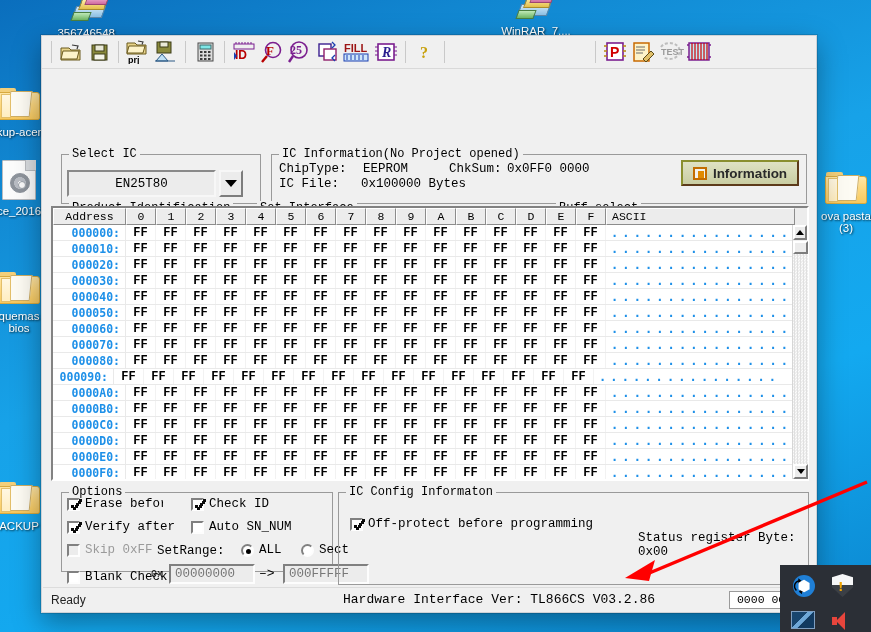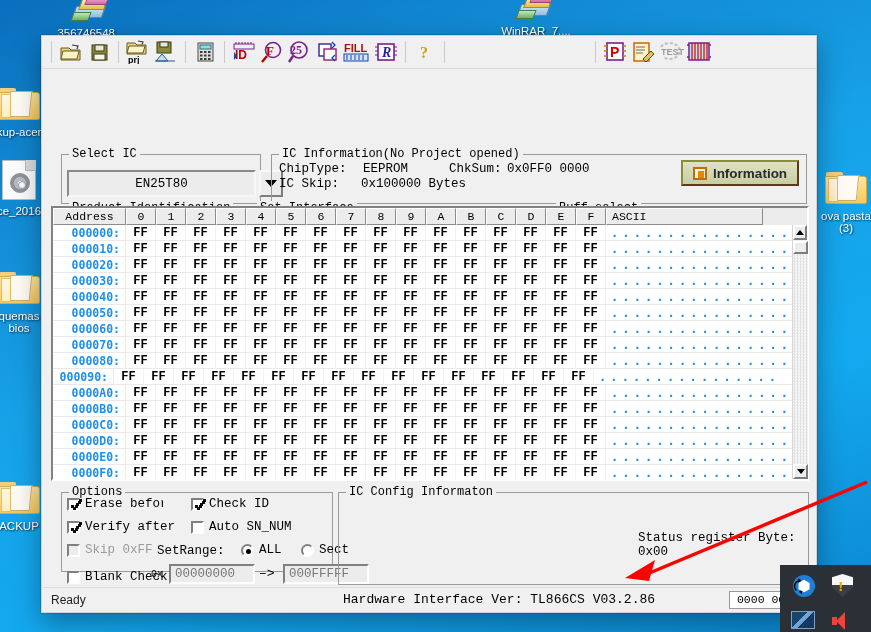--- a/index.html
+++ b/index.html
@@ -474,7 +474,7 @@
     <div class="gb" style="left:18px;top:34px;width:200px;height:50px;">
       <span class="gb-t">Select IC</span>
     </div>
-    <div class="combo" style="left:24px;top:50px;width:216px;height:27px;">
+    <div class="combo" style="left:24px;top:50px;width:176px;height:27px;">
       <div class="field">EN25T80</div>
       <div class="arrow">
           <i></i>

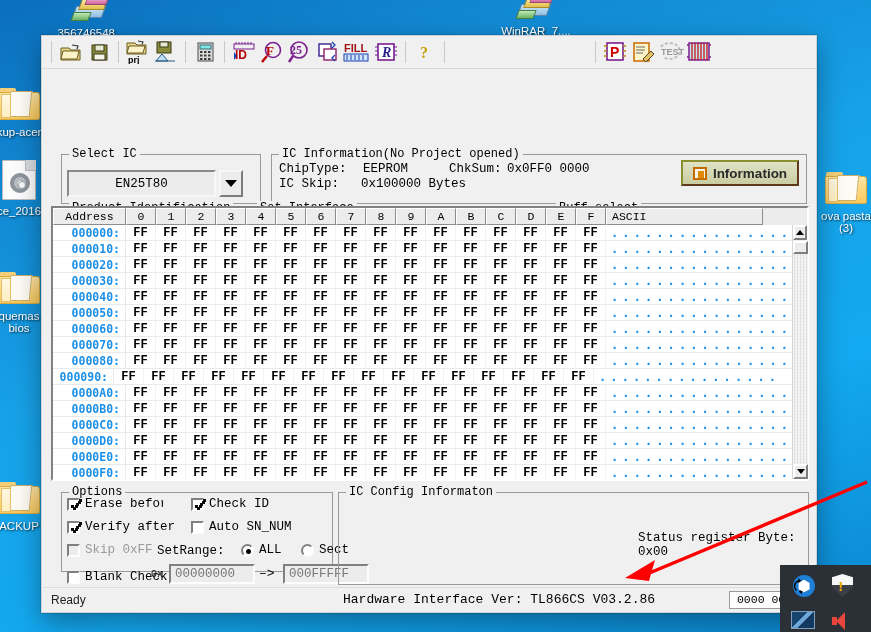--- a/index.html
+++ b/index.html
@@ -493,7 +493,7 @@
     <span class="mono" style="position:absolute;left:320px;top:42px;font-size:12.5px;">EEPROM</span>
     <span class="mono" style="position:absolute;left:406px;top:42px;font-size:12.5px;">ChkSum:</span>
     <span class="mono" style="position:absolute;left:464px;top:42px;font-size:12.5px;">0x0FF0 0000</span>
-    <span class="mono" style="position:absolute;left:236px;top:57px;font-size:12.5px;">IC Skip:</span>
+    <span class="mono" style="position:absolute;left:236px;top:57px;font-size:12.5px;">IC File:</span>
     <span class="mono" style="position:absolute;left:318px;top:57px;font-size:12.5px;">0x100000 Bytes</span>
 
     <div class="infobtn" style="left:638px;top:40px;width:118px;height:26px;">

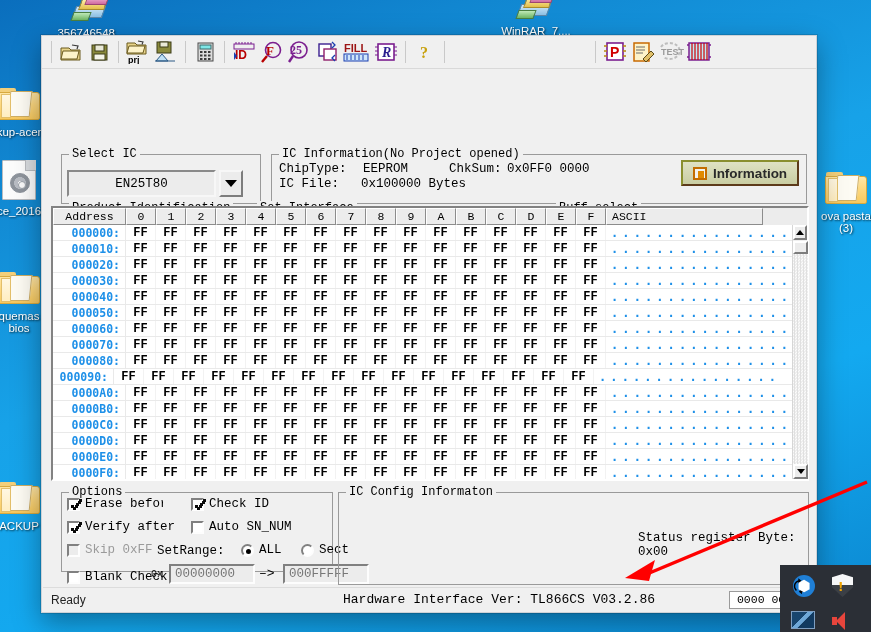--- a/index.html
+++ b/index.html
@@ -546,7 +546,7 @@
           <div class="hcell" style="width: 30px;">D</div>
           <div class="hcell" style="width: 30px;">E</div>
           <div class="hcell" style="width: 30px;">F</div>
-          <div class="hcell" style="width: 157px; justify-content: flex-start; padding-left: 5px;">ASCII</div>
+          <div class="hcell" style="width: 189px; justify-content: flex-start; padding-left: 5px;">ASCII</div>
         </div>
       <div id="hexbody">
           <div class="hrow">

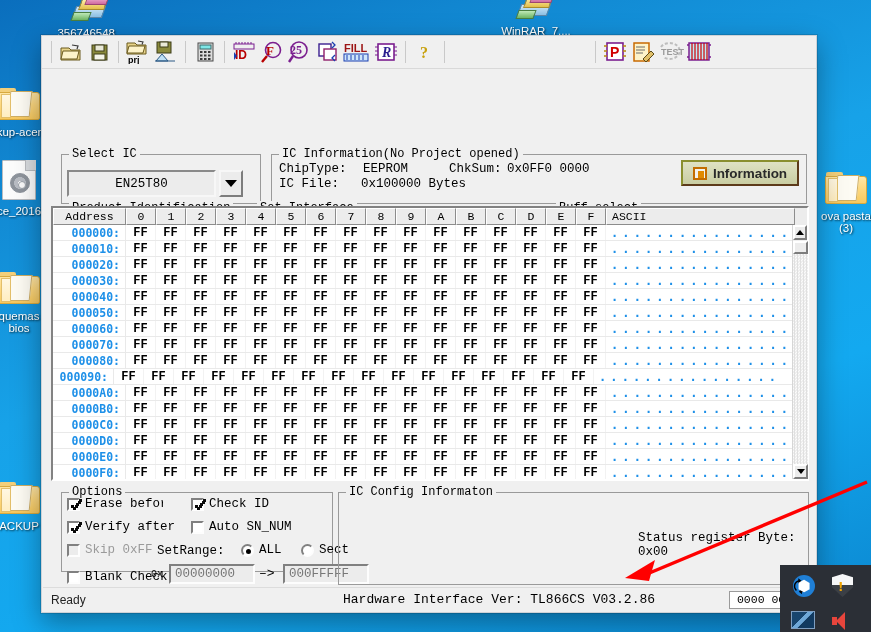--- a/index.html
+++ b/index.html
@@ -930,6 +930,10 @@
     <div class="gb" style="left:295px;top:372px;width:471px;height:93px;">
       <span class="gb-t">IC Config Informaton</span>
     </div>
+    <span class="cbx on" style="position:absolute;left:307px;top:397px;">
+      <span class="box"></span>
+      <span>Off-protect before programming</span>
+    </span>
     <span class="mono" style="position:absolute;left:595px;top:411px;font-size:12.5px;">Status register Byte: 0x00</span>
   </div>
 

